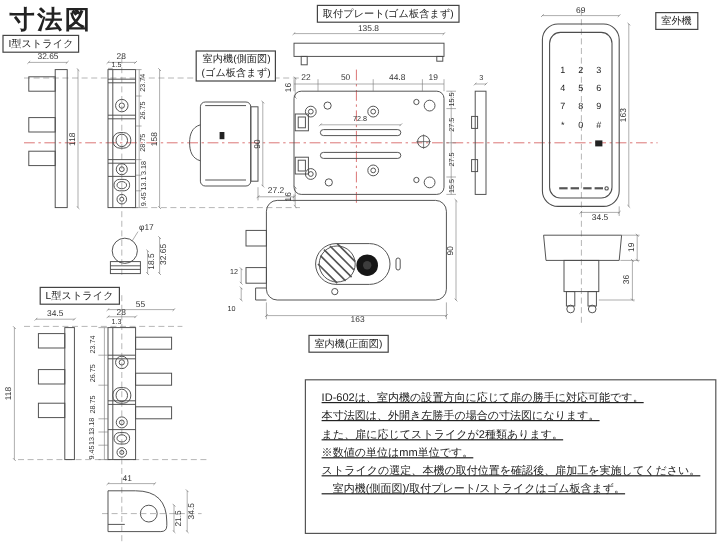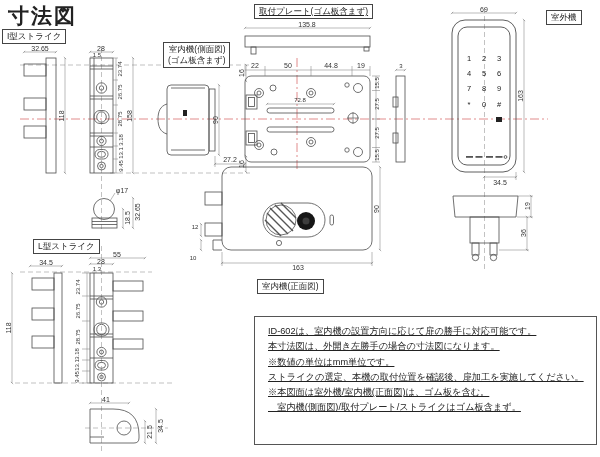--- a/index.html
+++ b/index.html
@@ -253,7 +253,7 @@
 </svg>
 
 <div class="boxlbl" style="left:2px;top:29px;text-align:right;">I型ストライク</div>
-<div class="boxlbl" style="left:254px;top:4px;text-decoration:underline;">取付プレート(ゴム板含まず)</div>
+<div class="boxlbl" style="left:264px;top:4px;">取付プレート(ゴム板含まず)</div>
 <div class="boxlbl" style="left:546px;top:10px;">室外機</div>
 <div class="boxlbl center" style="left:163px;top:42px;">
   <div>室内機(側面図)</div>

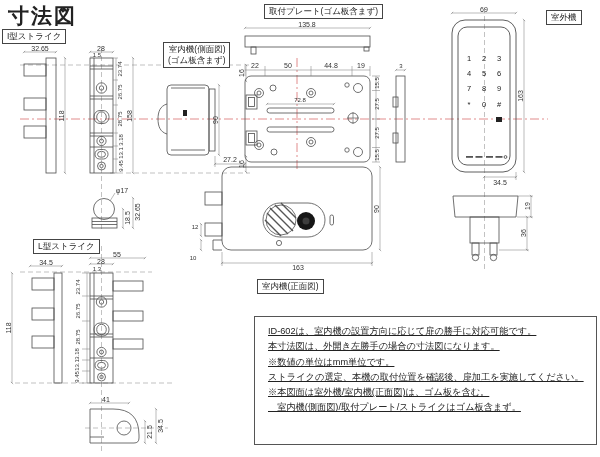--- a/index.html
+++ b/index.html
@@ -338,6 +338,7 @@
 <div class="notes">
   <div>ID-602は、室内機の設置方向に応じて扉の勝手に対応可能です。</div>
   <div>本寸法図は、外開き左勝手の場合の寸法図になります。</div>
+  <div>また、扉に応じてストライクが2種類あります。</div>
   <div>※数値の単位はmm単位です。</div>
   <div>ストライクの選定、本機の取付位置を確認後、扉加工を実施してください。</div>
   <div>※本図面は室外機/室内機(正面図)は、ゴム板を含む。</div>

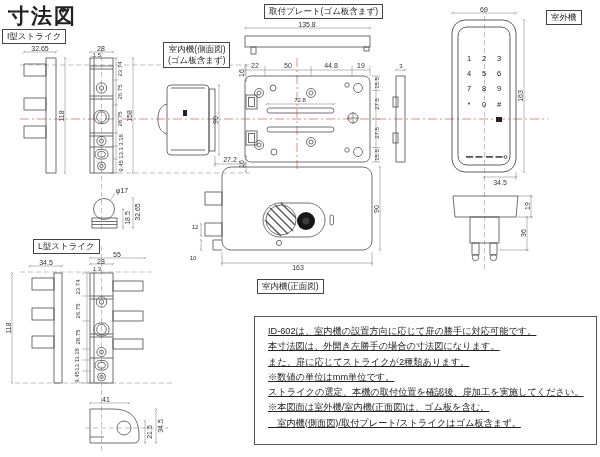--- a/index.html
+++ b/index.html
@@ -341,7 +341,6 @@
   <div>また、扉に応じてストライクが2種類あります。</div>
   <div>※数値の単位はmm単位です。</div>
   <div>ストライクの選定、本機の取付位置を確認後、扉加工を実施してください。</div>
-  <div>※本図面は室外機/室内機(正面図)は、ゴム板を含む。</div>
   <div>　室内機(側面図)/取付プレート/ストライクはゴム板含まず。</div>
 </div>
 

